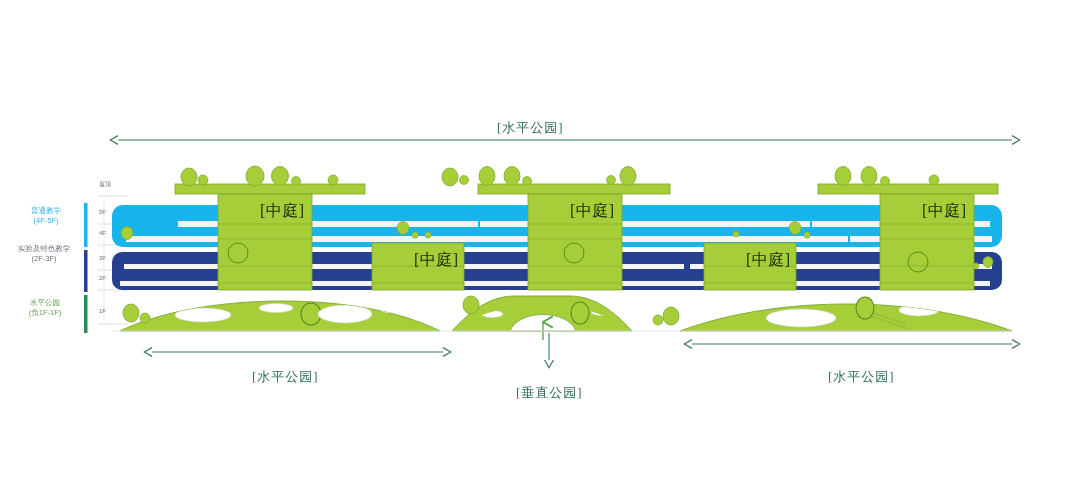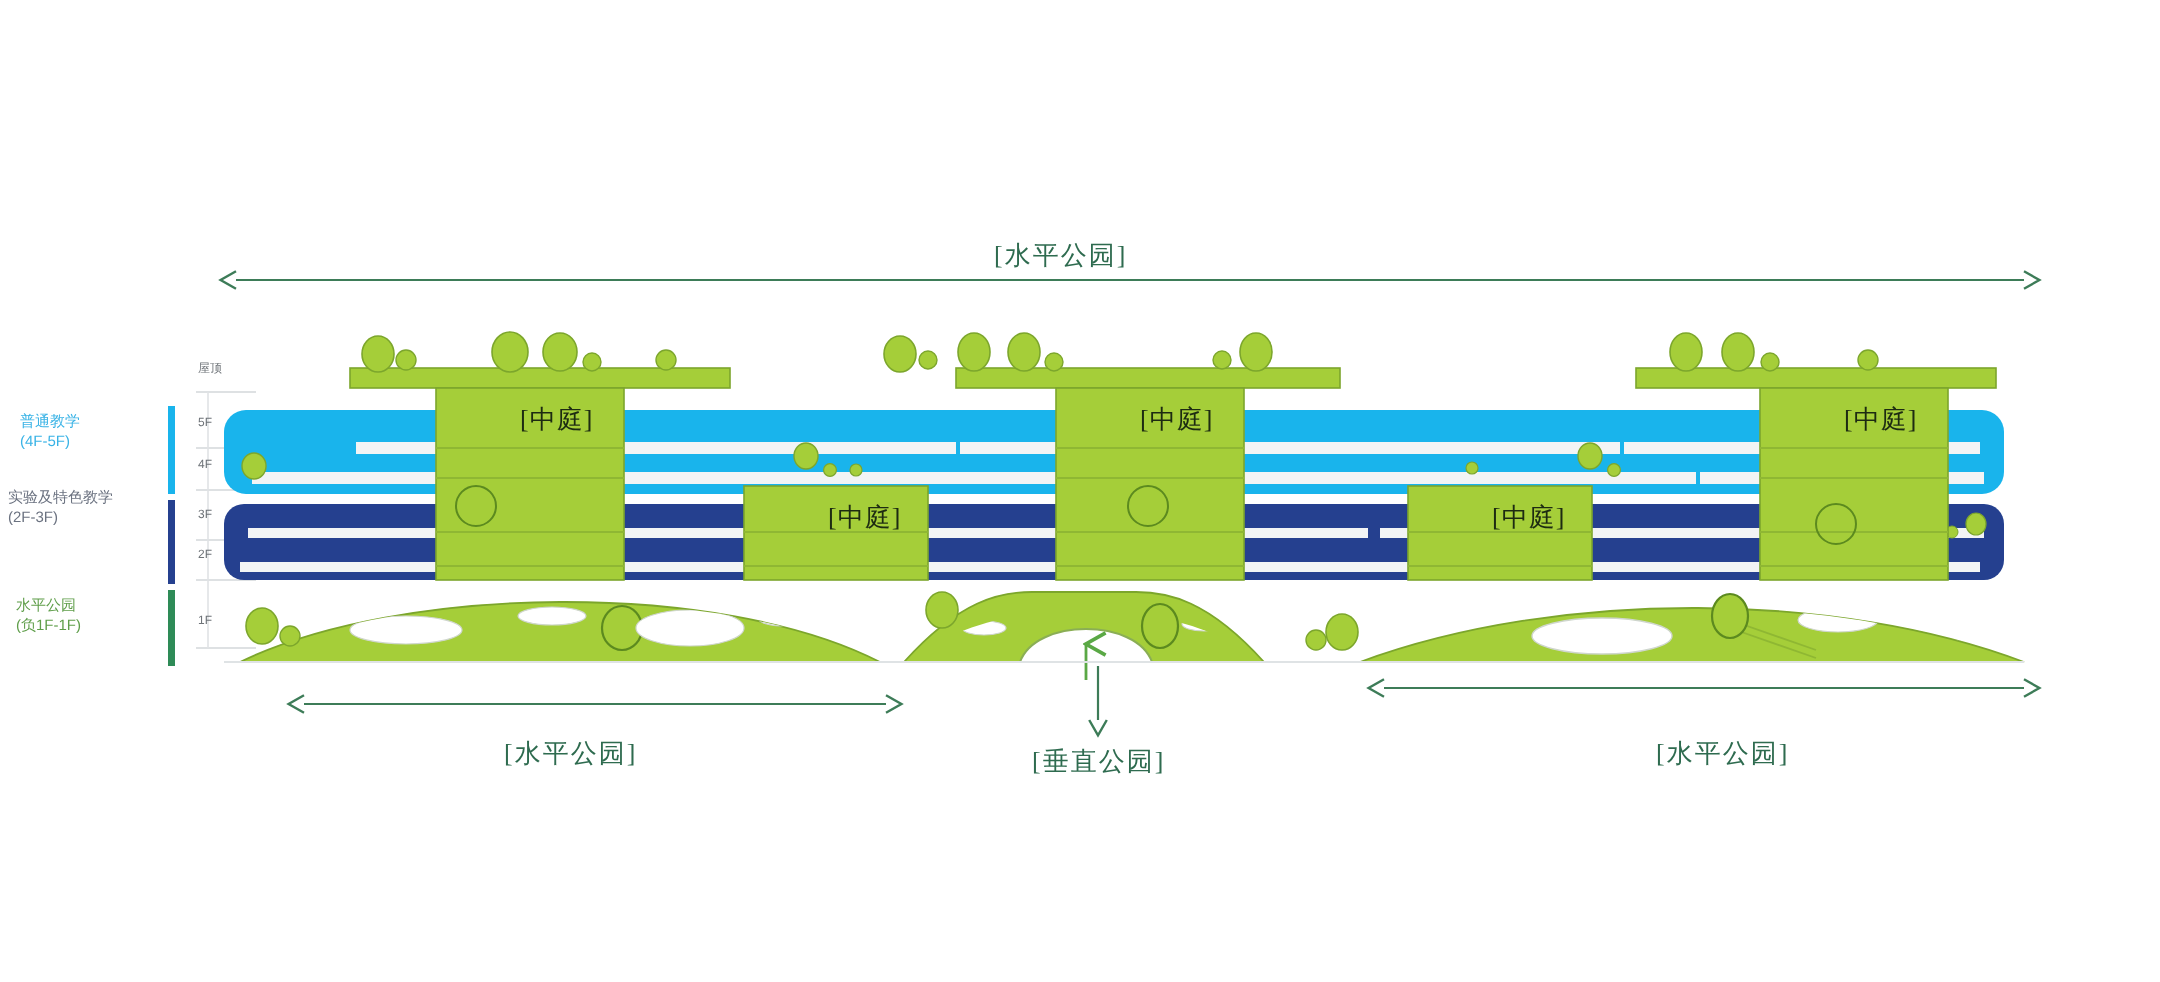--- a/index.html
+++ b/index.html
@@ -22,7 +22,7 @@
   }
 
   .zone-name{
-    font-size:7.5px;line-height:10px;
+    font-size:7.5px;line-height:10px;text-align:center;
     font-family:"Liberation Sans","DejaVu Sans",sans-serif;
   }
   .zone-a{color:#39b3e6;}

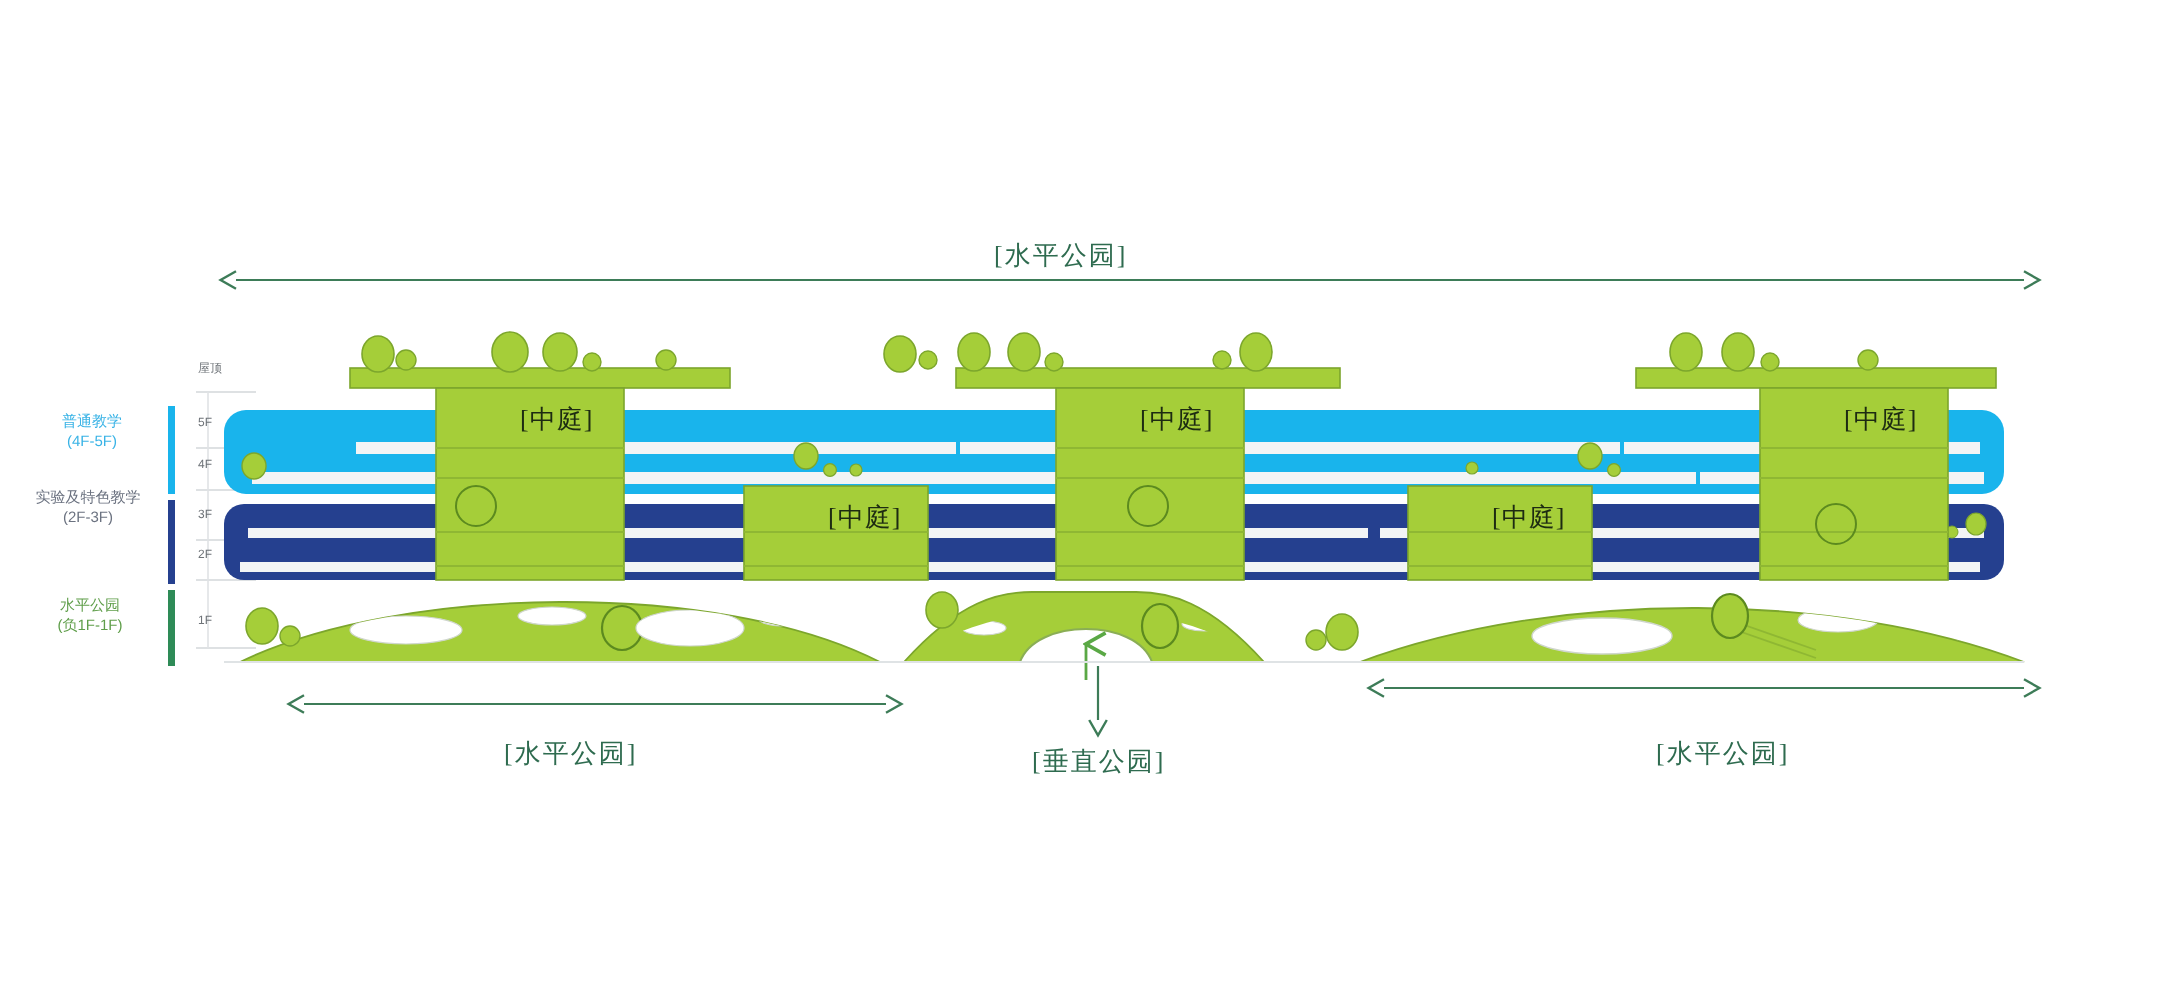--- a/index.html
+++ b/index.html
@@ -38,7 +38,7 @@
     font-family:"Liberation Sans","DejaVu Sans",sans-serif;
   }
   .atrium{
-    font-size:13px;color:#1d2b12;letter-spacing:0.5px;
+    font-size:16px;color:#1d2b12;letter-spacing:0.5px;
     font-family:"Liberation Serif","DejaVu Serif",serif;
     padding-left:24px;
   }

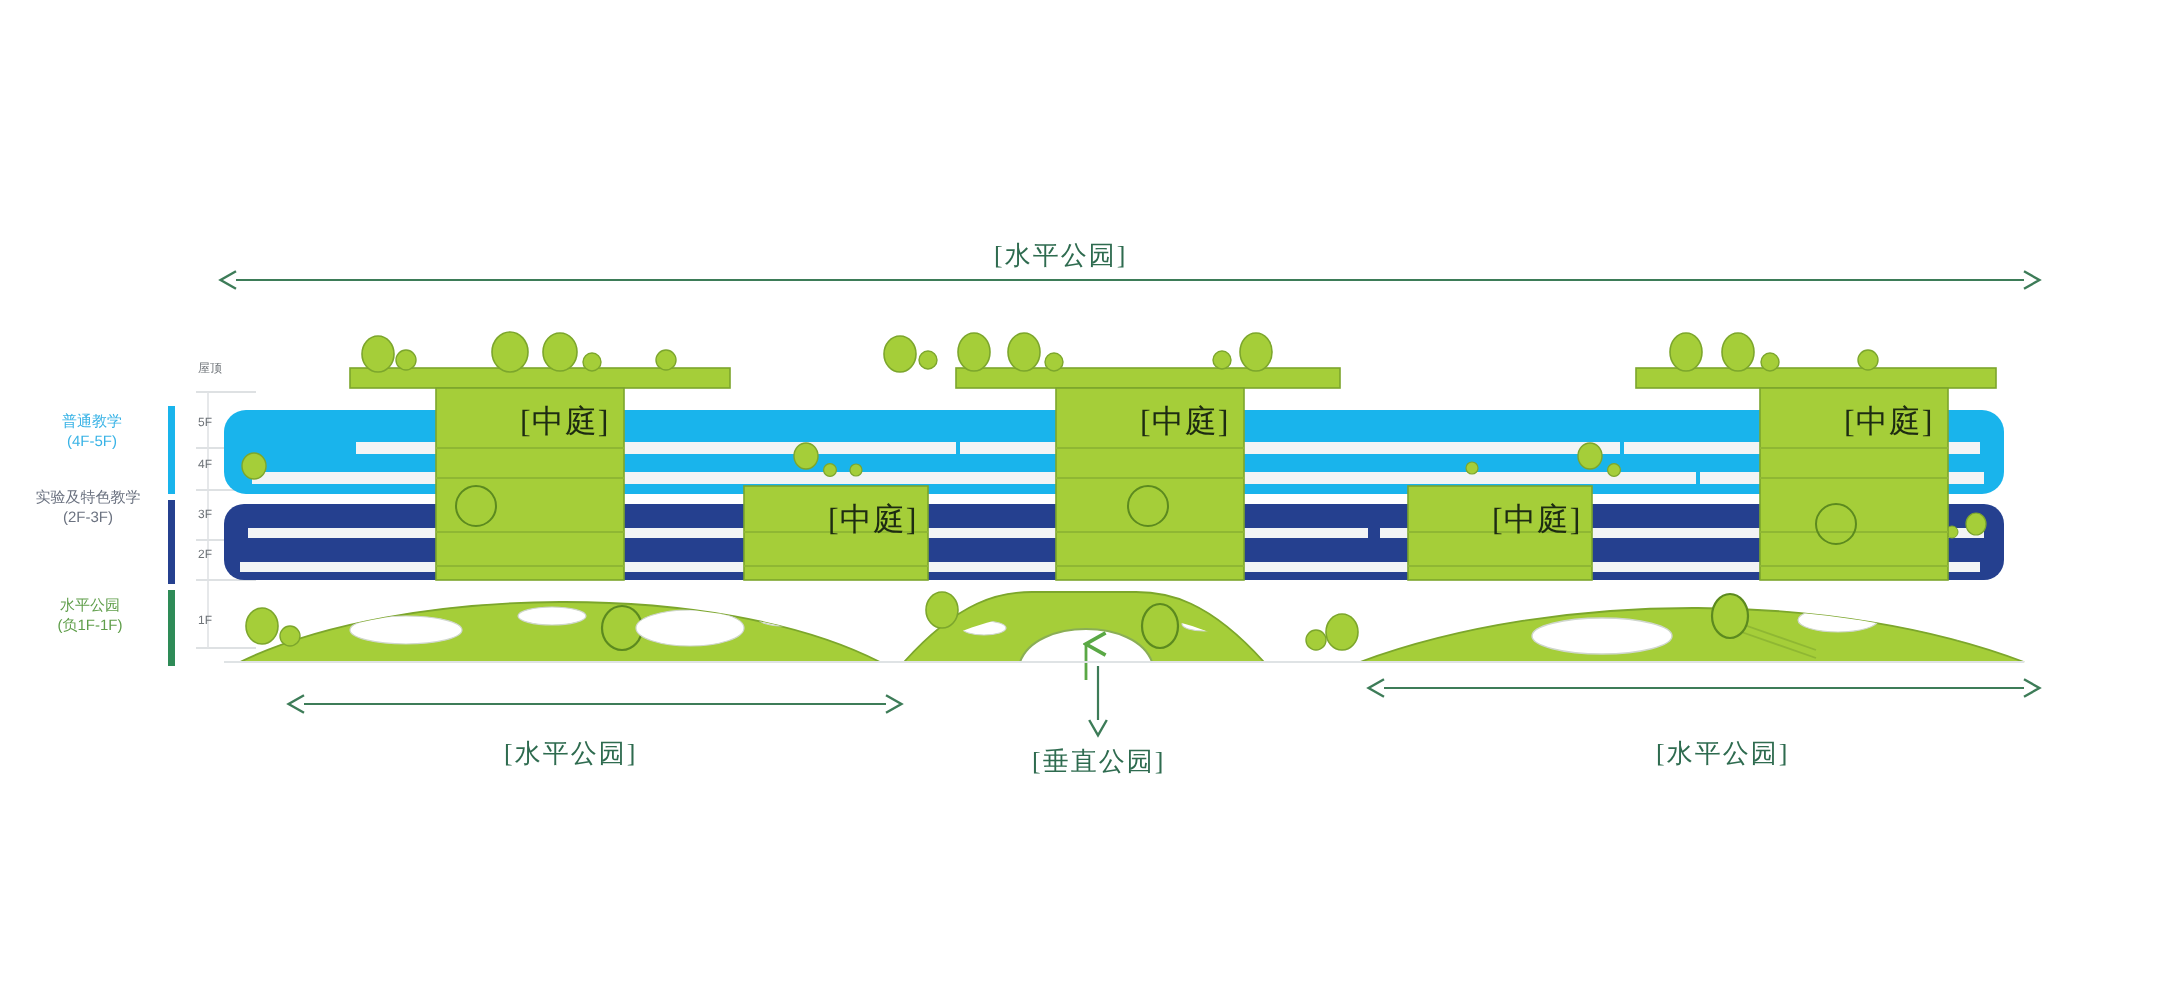--- a/index.html
+++ b/index.html
@@ -258,7 +258,7 @@
   <div class="lbl atrium" style="left:722px;top:250px;">[中庭]</div>
 
   <div class="lbl park-title" style="left:252px;top:368px;">[水平公园]</div>
-  <div class="lbl park-title" style="left:516px;top:372px;">[垂直公园]</div>
+  <div class="lbl park-title" style="left:516px;top:384px;">[垂直公园]</div>
   <div class="lbl park-title" style="left:828px;top:368px;">[水平公园]</div>
 
 </div>

